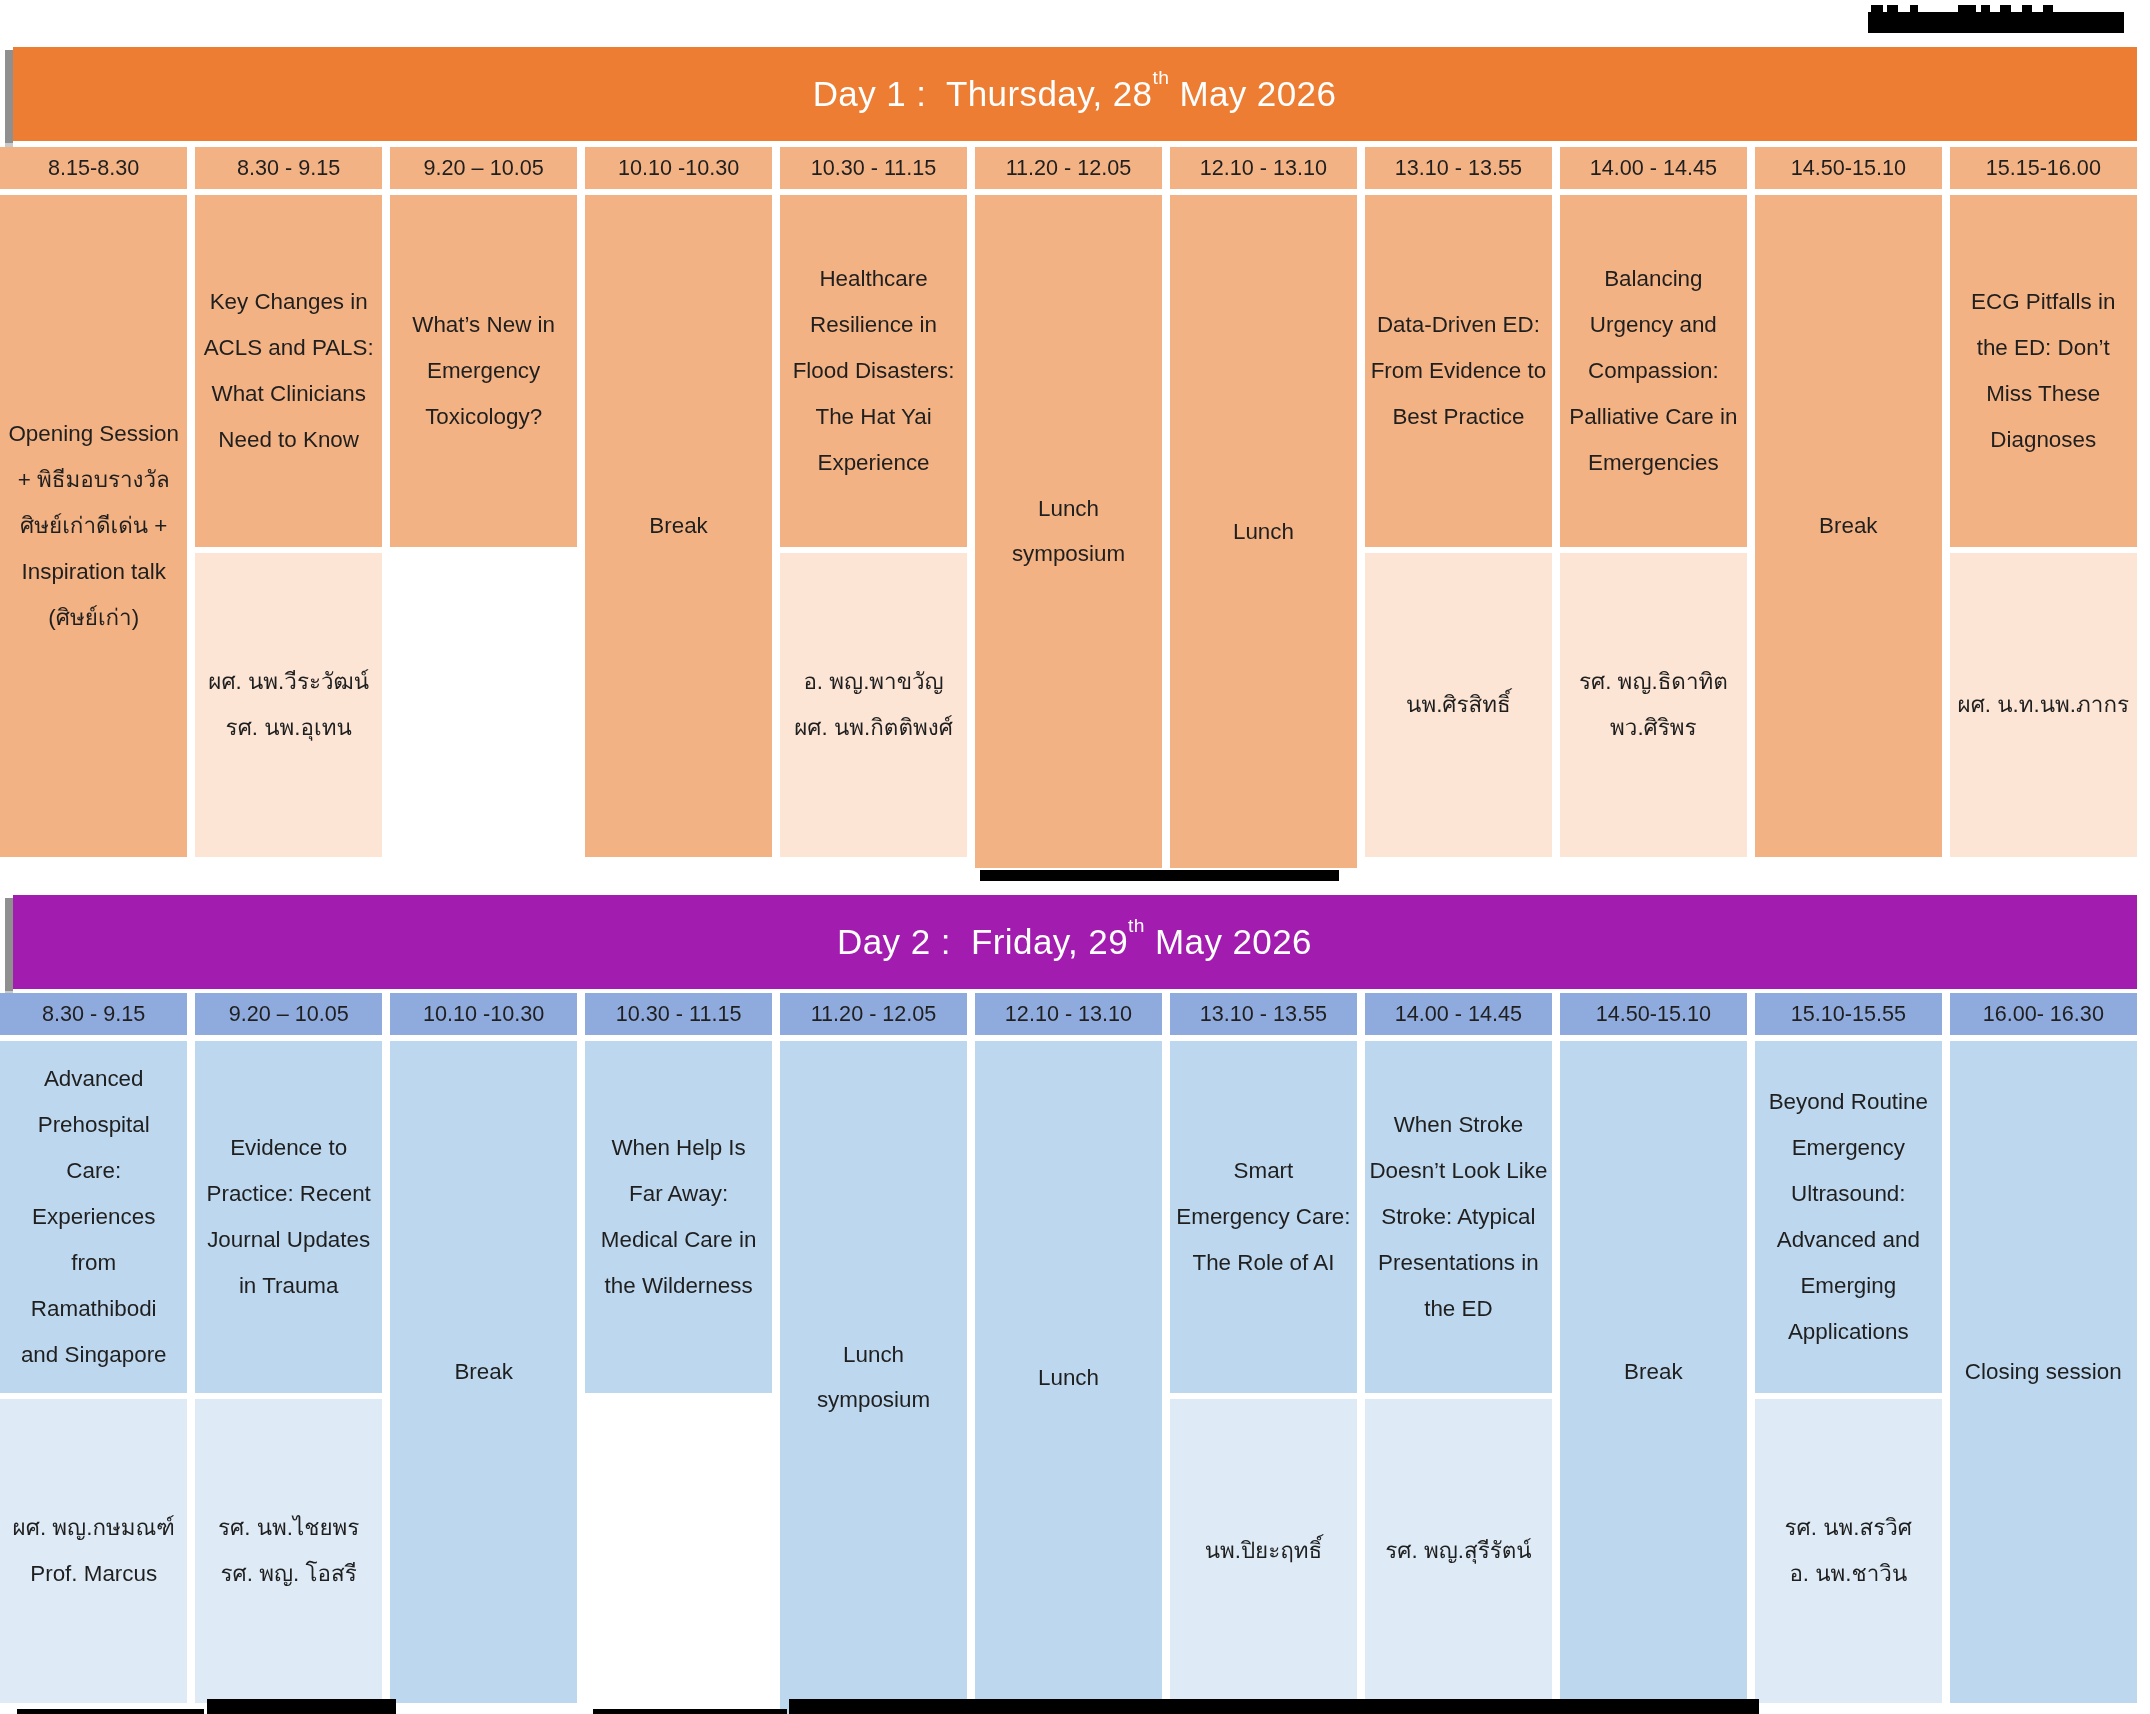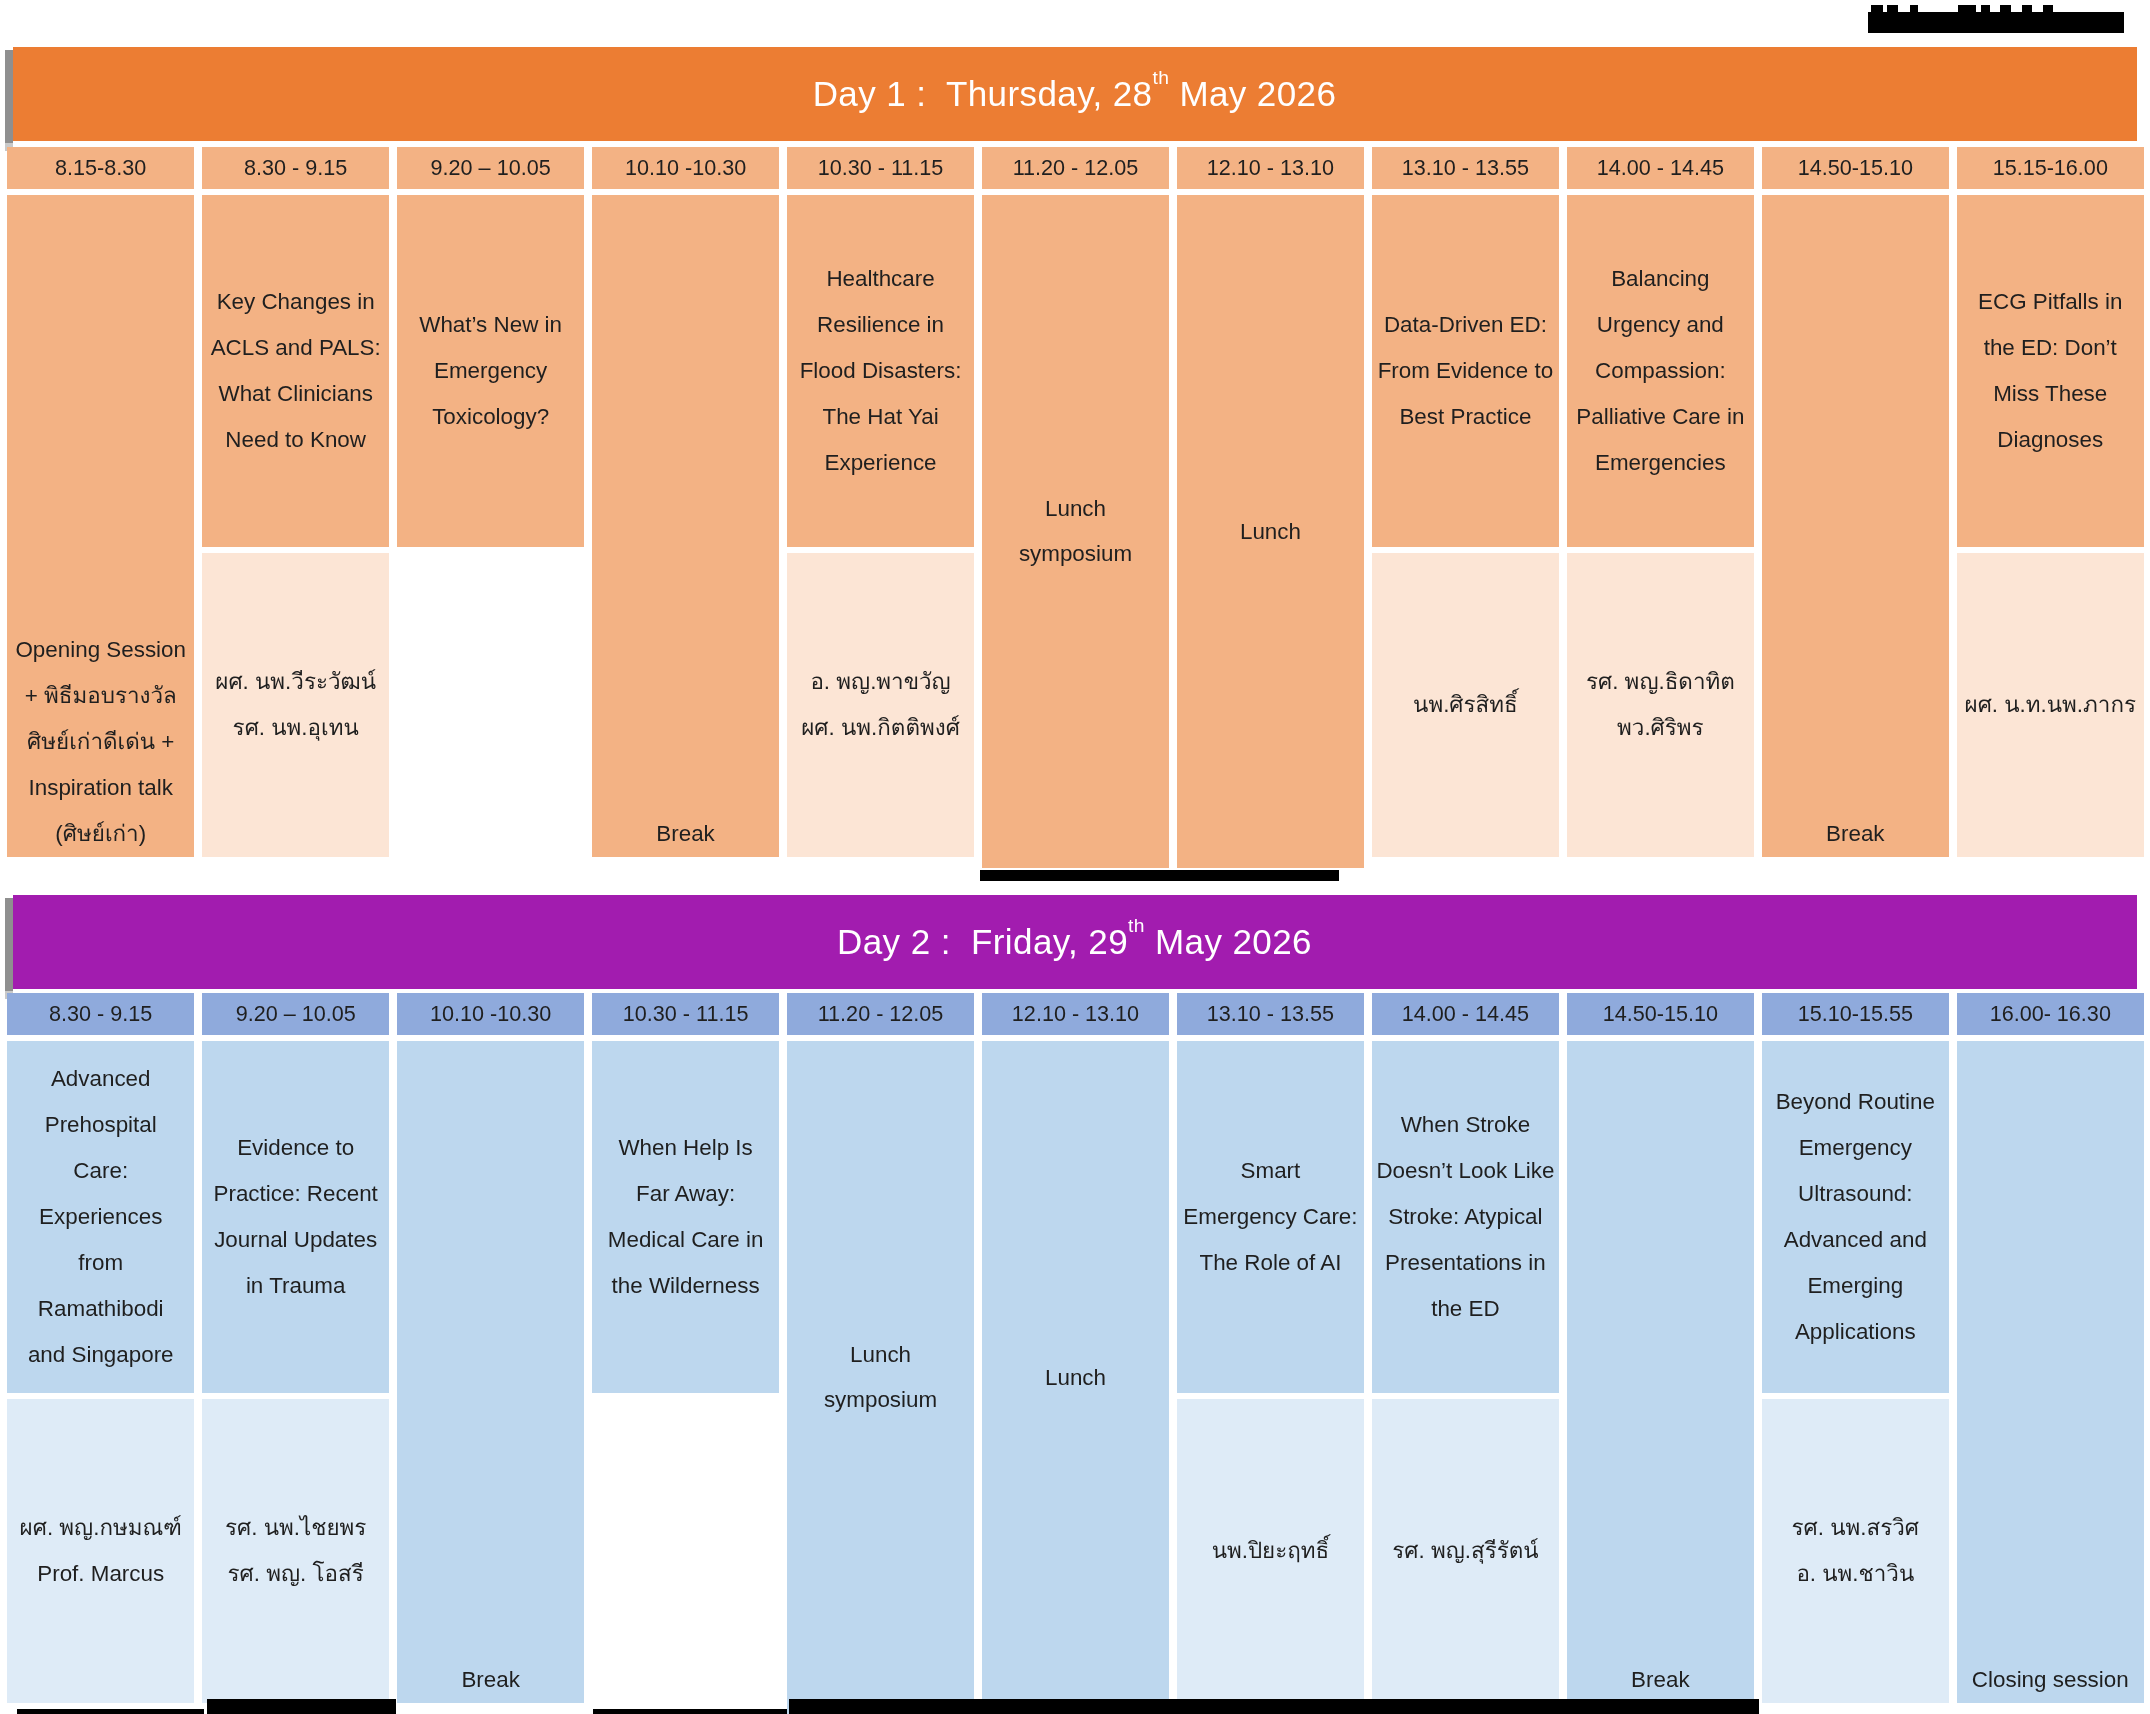--- a/index.html
+++ b/index.html
@@ -20,7 +20,7 @@
   .strip-d2{top:898px;height:93px;}
 
   
-  .grid{position:absolute;left:7px;width:2137px;display:grid;
+  .grid{position:absolute;left:0;width:2137px;display:grid;
     grid-template-columns:repeat(11,1fr);
     grid-template-rows:42px 352px 304px;
     column-gap:7.5px;row-gap:5.8px;}

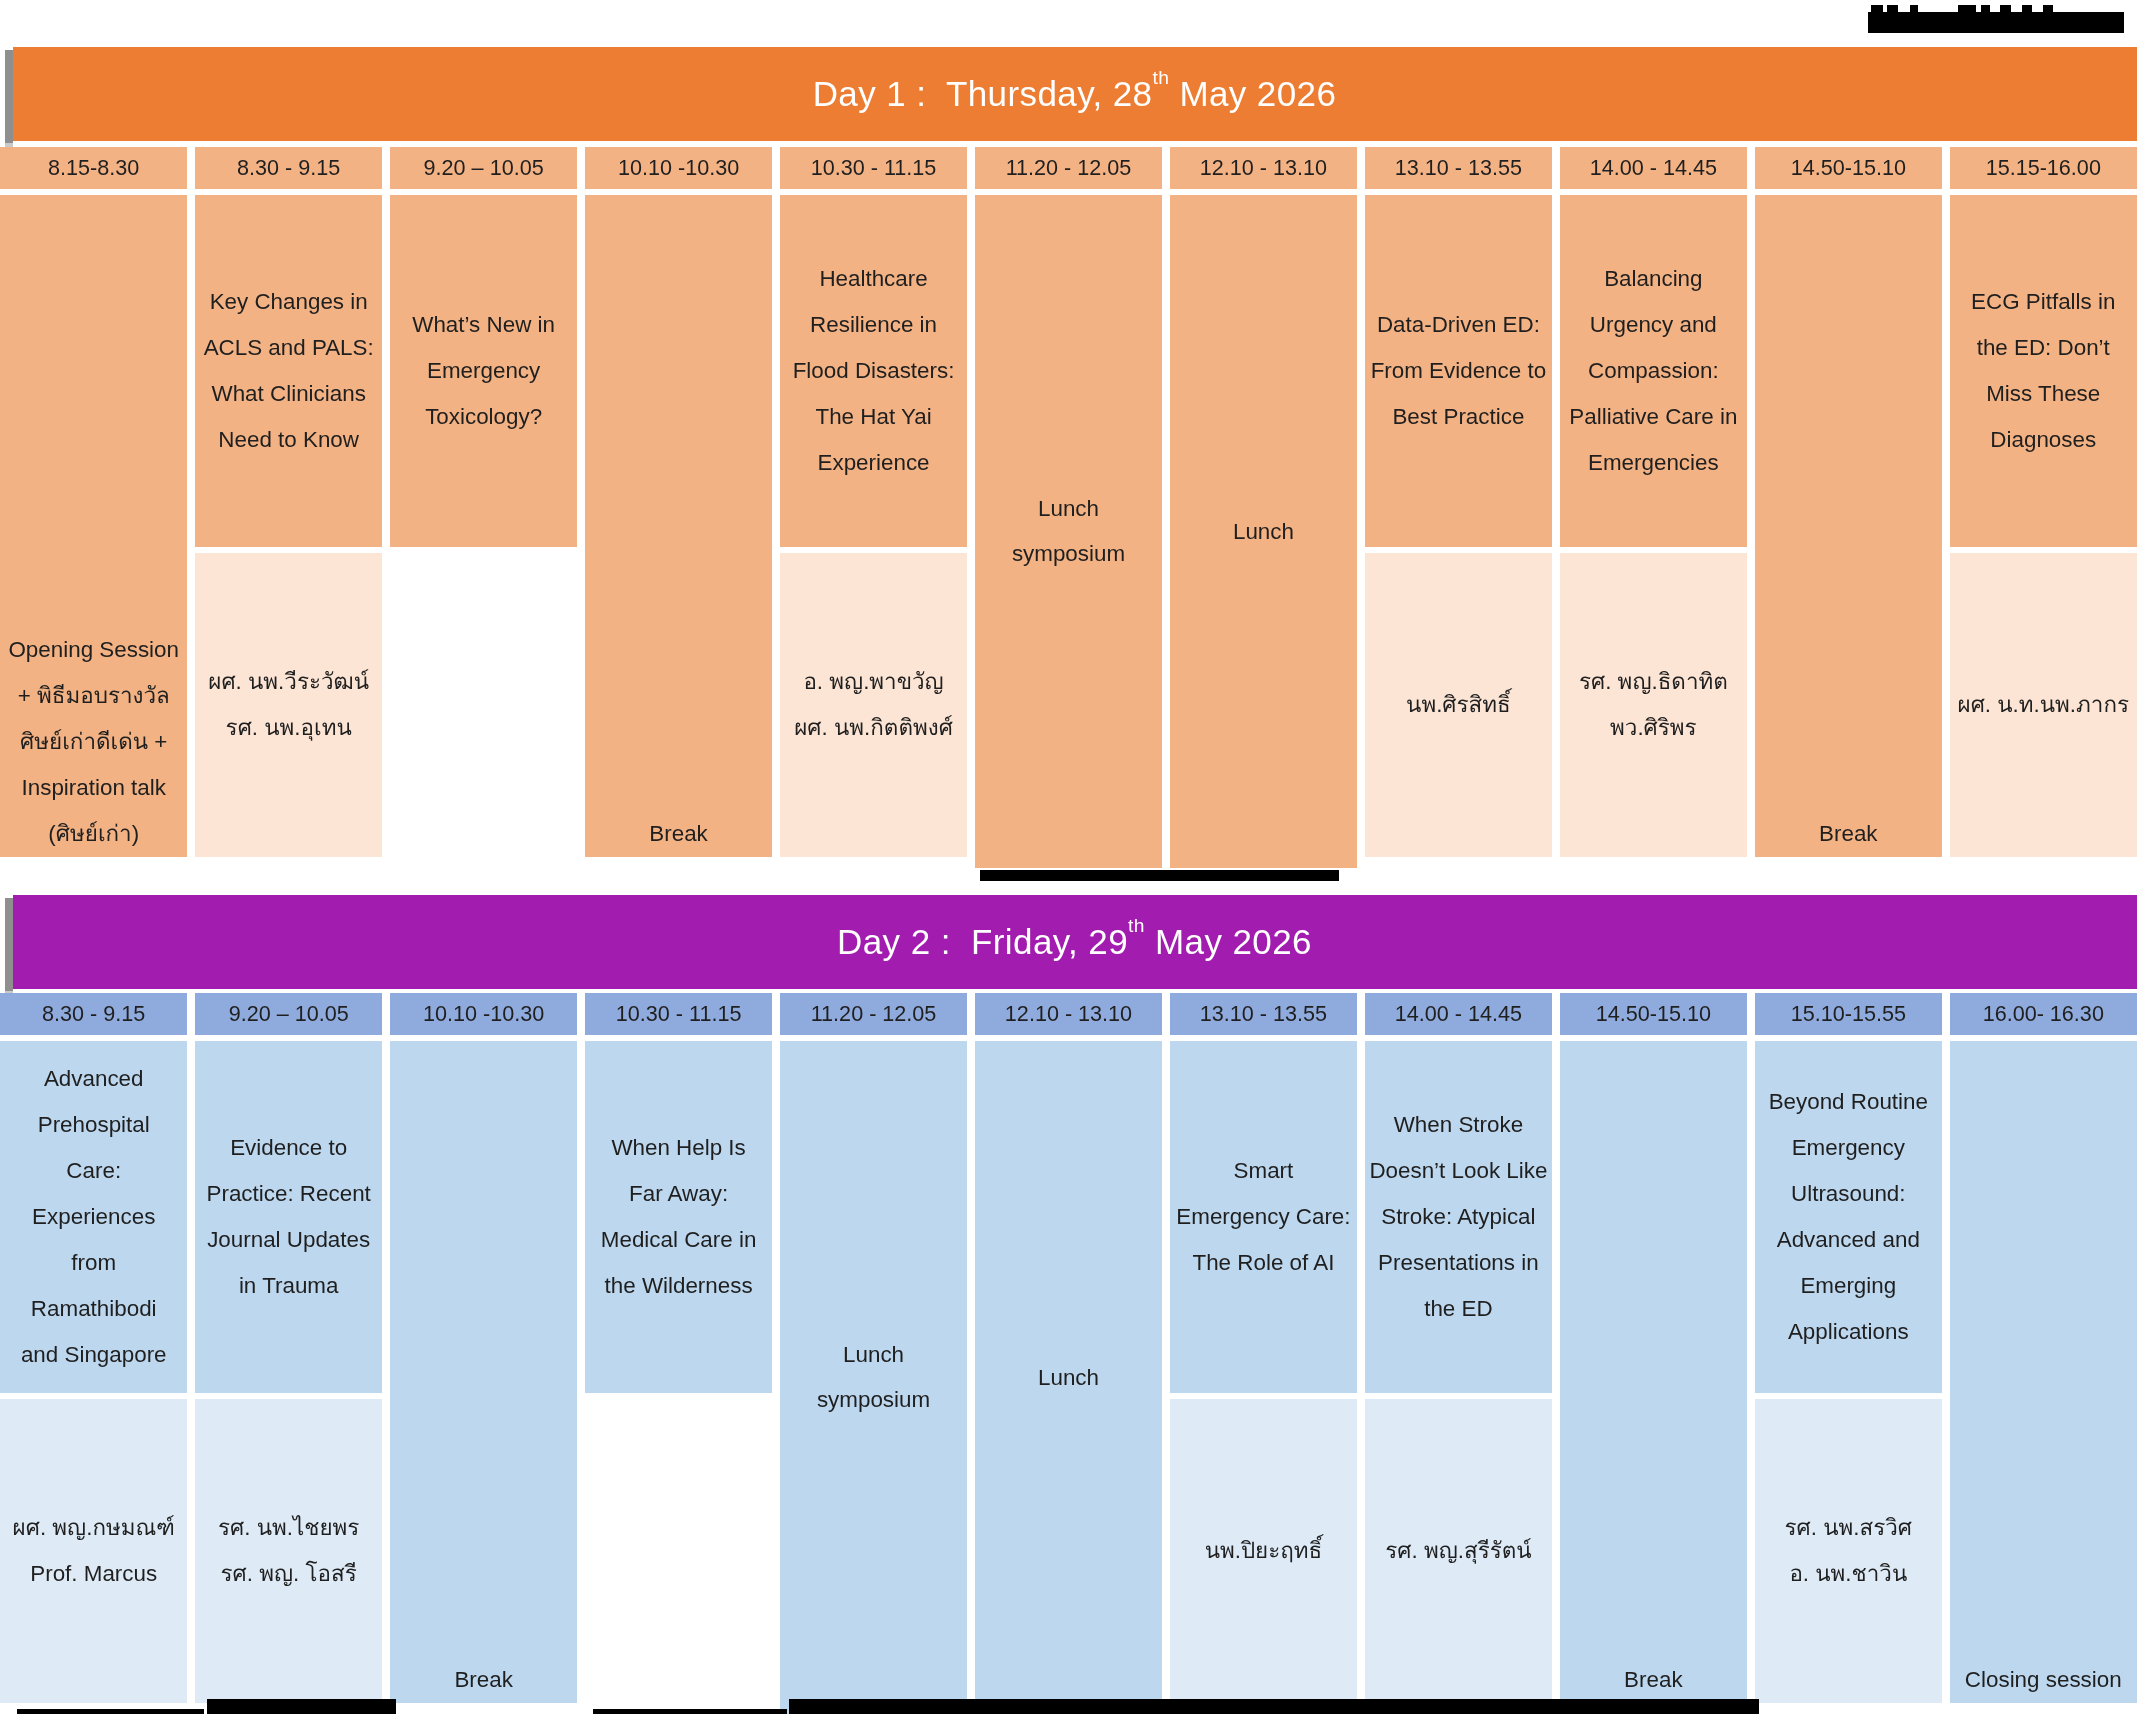--- a/index.html
+++ b/index.html
@@ -42,7 +42,7 @@
   .time{grid-row:1;font-size:21.6px;}
   .session{grid-row:2;}
   .speaker{grid-row:3;}
-  .tall{grid-row:2 / 4;align-items:flex-end;}
+  .tall{grid-row:2 / 4;}
   .tall-ext{grid-row:2 / 4;align-self:start;height:calc(100% + 11.6px);}
 
   .c1{grid-column:1}.c2{grid-column:2}.c3{grid-column:3}.c4{grid-column:4}

